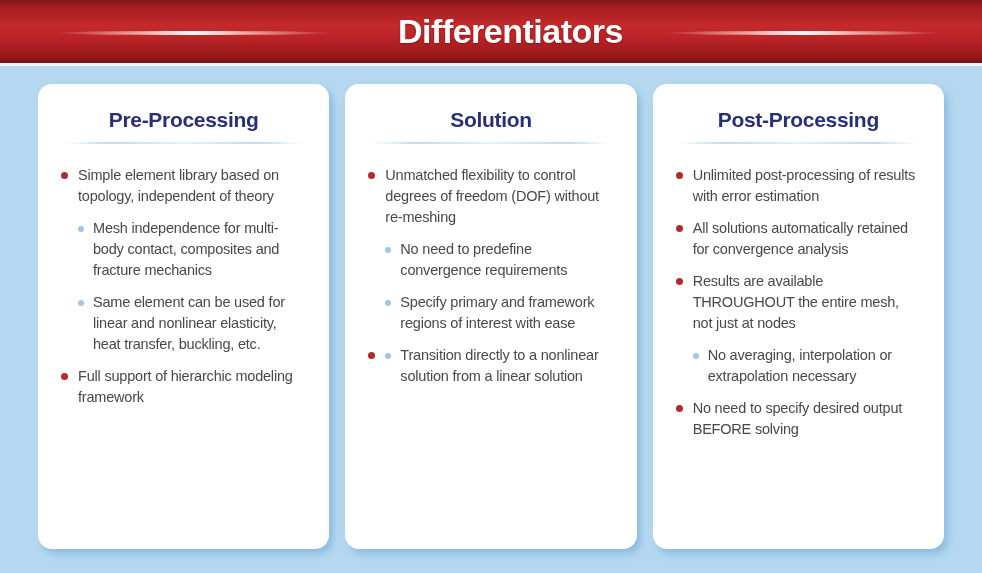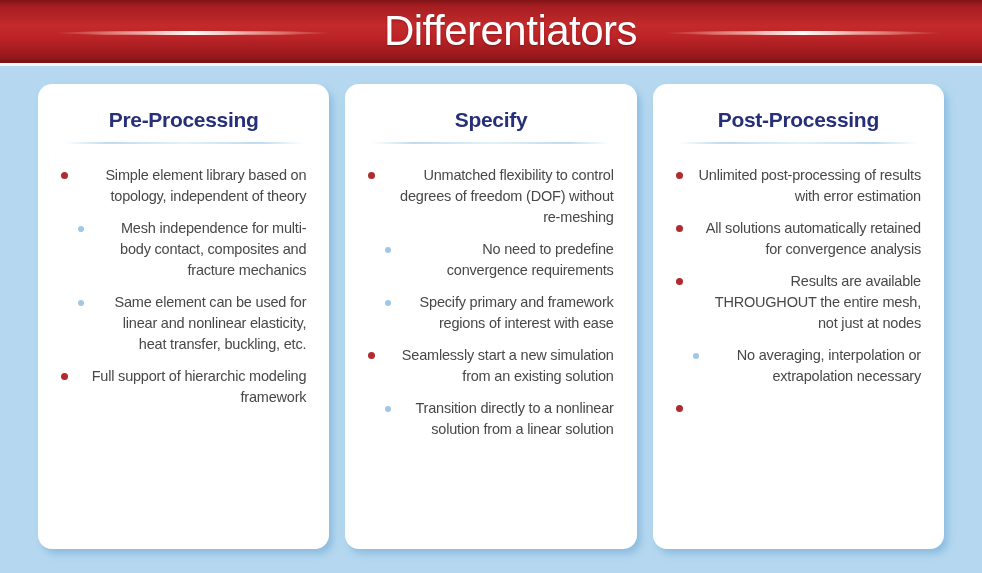--- a/index.html
+++ b/index.html
@@ -34,8 +34,8 @@
     text-align: center;
     line-height: 62px;
     color: #ffffff;
-    font-size: 42px;
-    font-weight: normal;
+    font-size: 34px;
+    font-weight: bold;
     letter-spacing: -0.5px;
     text-shadow: 0 1px 2px rgba(60,0,0,0.35);
     margin-left: 39px;

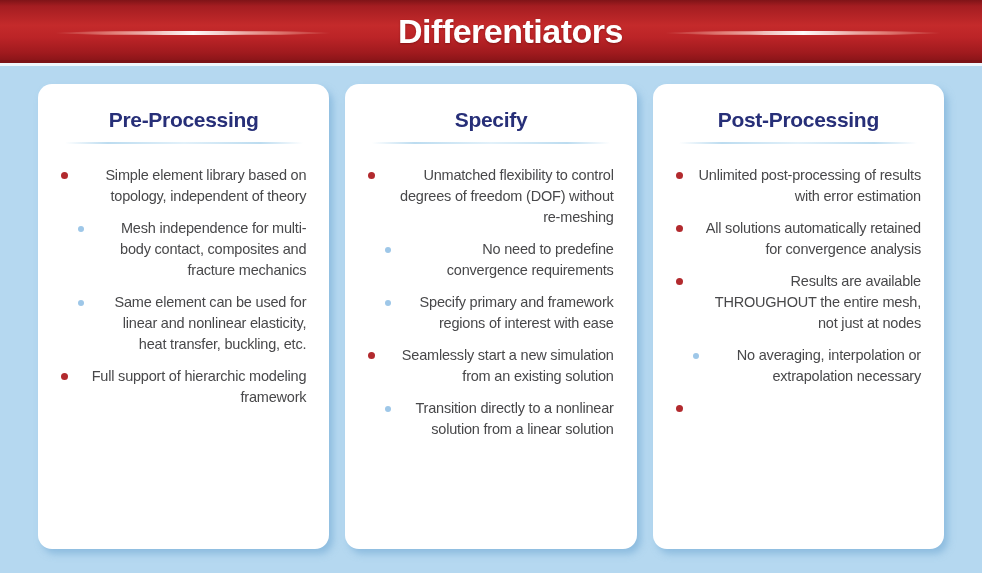--- a/index.html
+++ b/index.html
@@ -164,7 +164,7 @@
   </div>
 
   <div class="card">
-    <div class="card-title">Specify</div>
+    <div class="card-title">Solution</div>
     <div class="card-rule"></div>
     <ul class="items">
       <li class="item main">

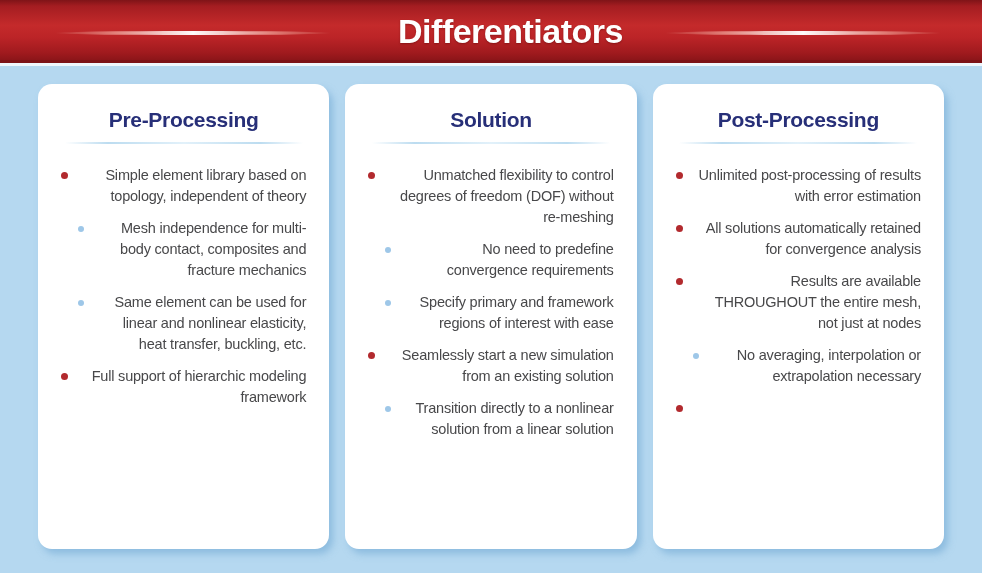--- a/index.html
+++ b/index.html
@@ -103,7 +103,6 @@
     line-height: 21px;
     letter-spacing: -0.2px;
     margin-bottom: 11px;
-    text-align: right;
   }
   .item.main {
     padding-left: 17px;

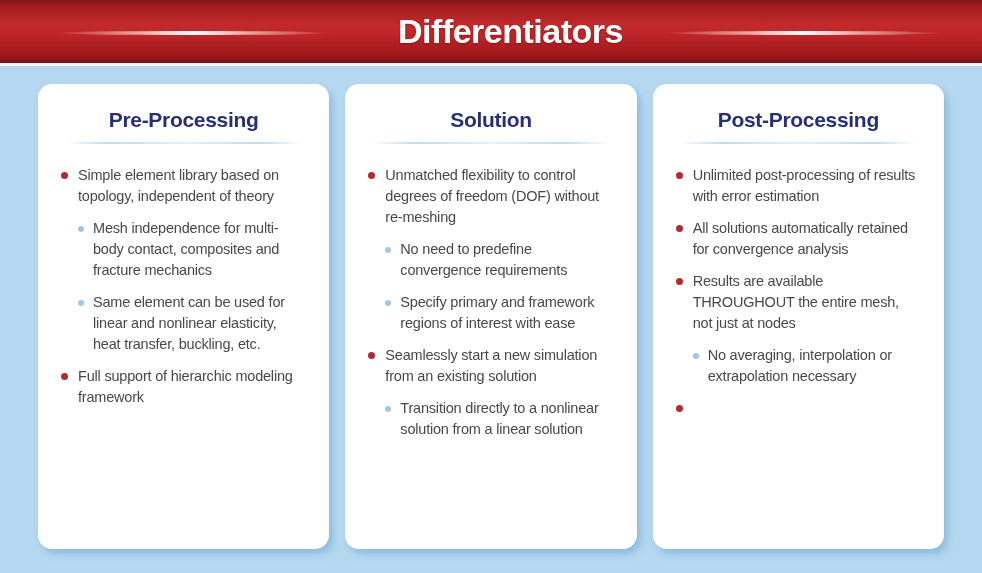--- a/index.html
+++ b/index.html
@@ -180,7 +180,6 @@
       </li>
       <li class="item main">
         <span class="dot"></span>
-        <span>Seamlessly start a new simulation from an existing solution</span>
       </li>
       <li class="item sub">
         <span class="dot"></span>

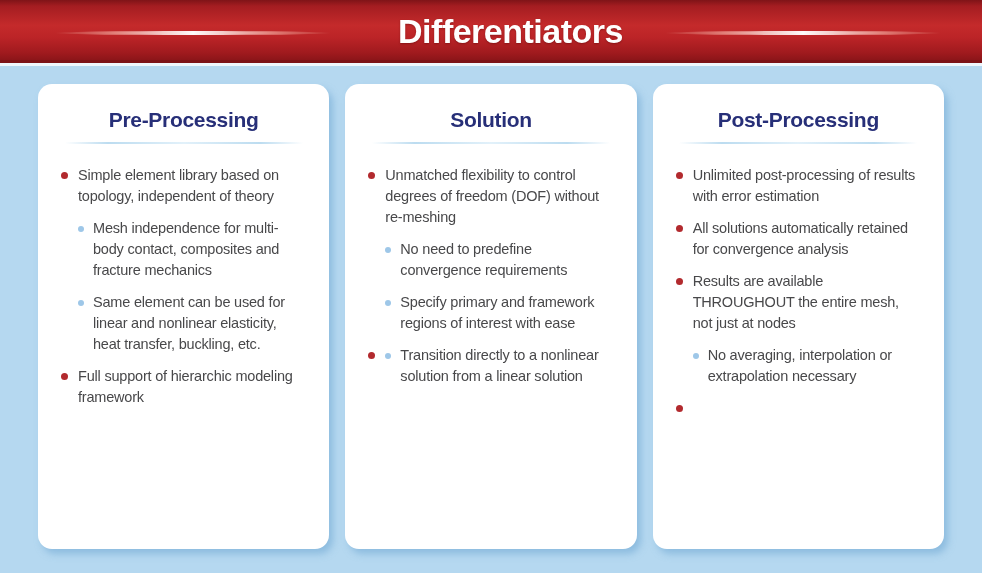--- a/index.html
+++ b/index.html
@@ -210,6 +210,7 @@
       </li>
       <li class="item main">
         <span class="dot"></span>
+        <span>No need to specify desired output BEFORE solving</span>
       </li>
     </ul>
   </div>

